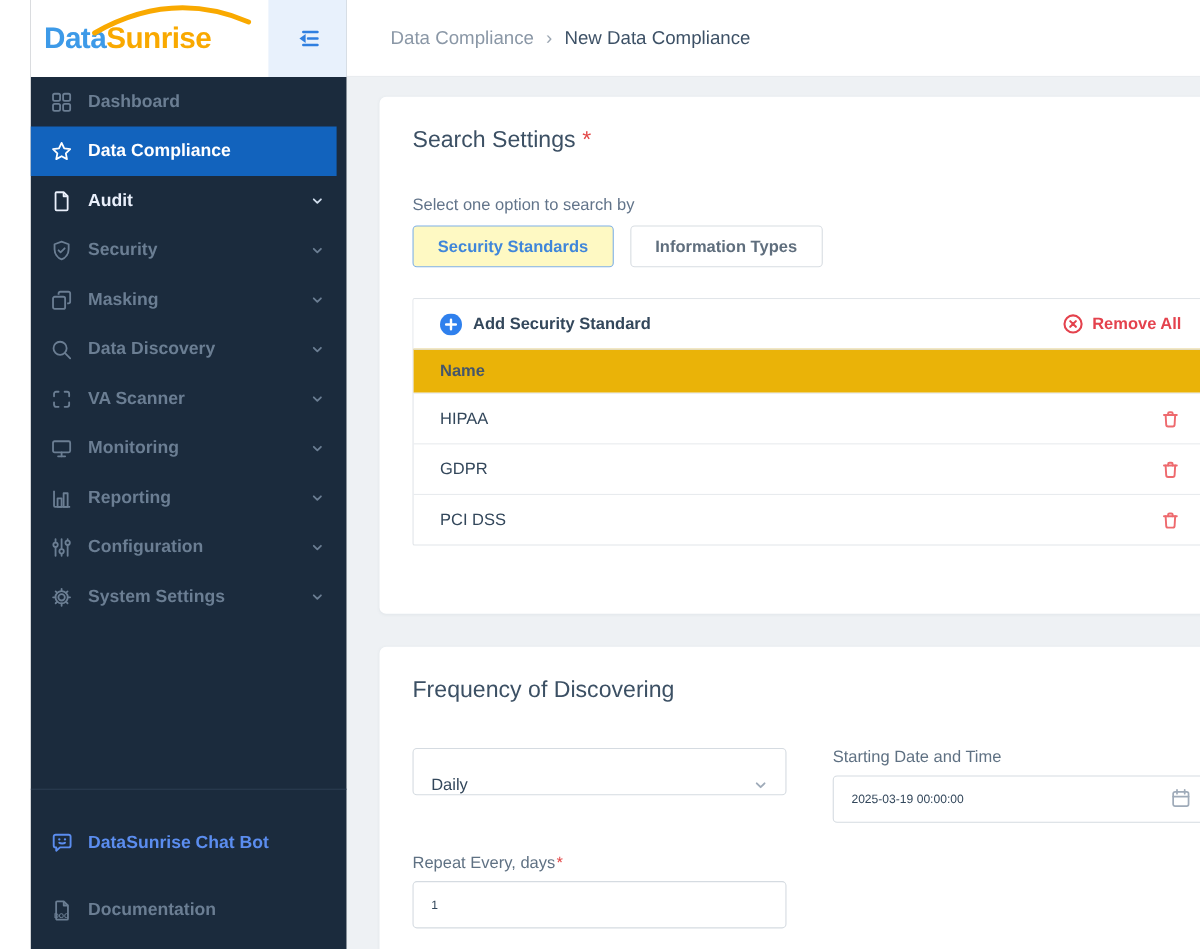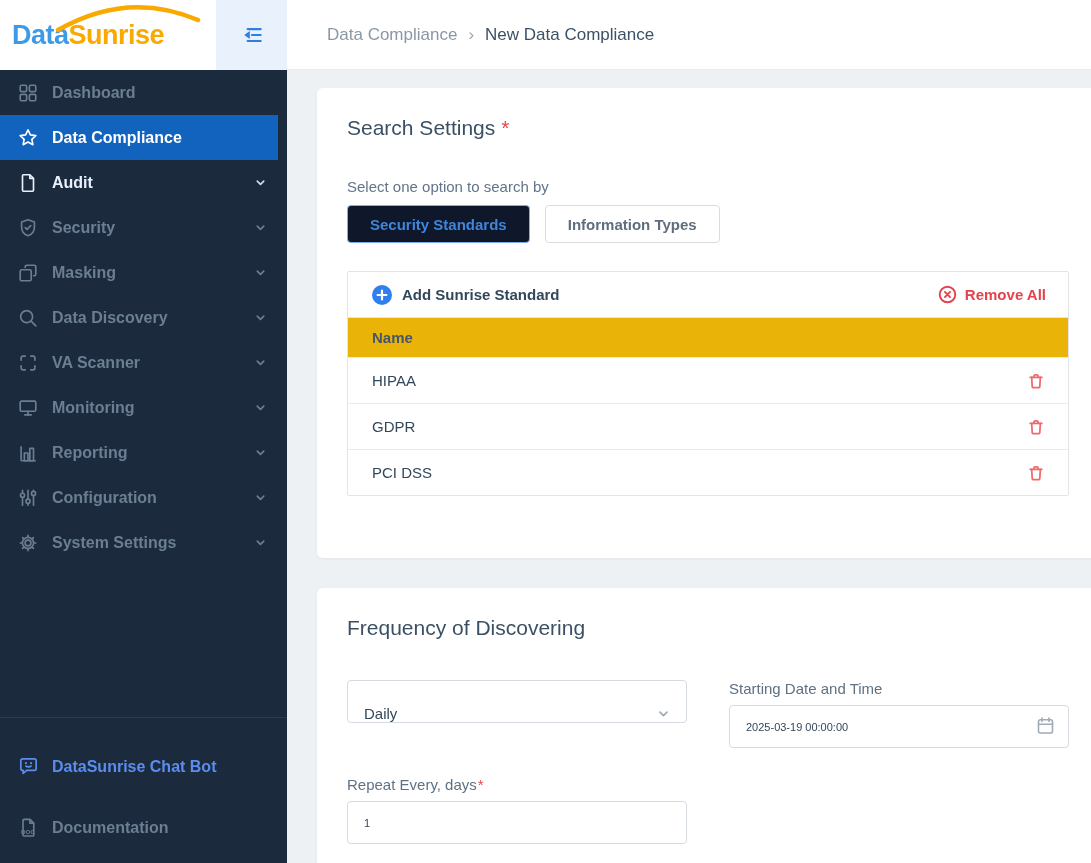--- a/index.html
+++ b/index.html
@@ -27,7 +27,7 @@
   .app{display:flex;width:1091px;height:863px;}
 
   
-  .sidebar{width:287px;height:863px;background:var(--sidebar-bg);position:relative;flex-shrink:0;}
+  .sidebar{width:287px;height:863px;background:var(--sidebar-bg);position:relative;flex-shrink:0;margin-left:28px;}
   .sidebar-header{height:70px;display:flex;background:#fff;}
   .logo{width:216px;display:flex;align-items:center;padding-left:12px;position:relative;}
   .logo-text{font-size:27px;font-weight:bold;letter-spacing:-0.5px;white-space:nowrap;}

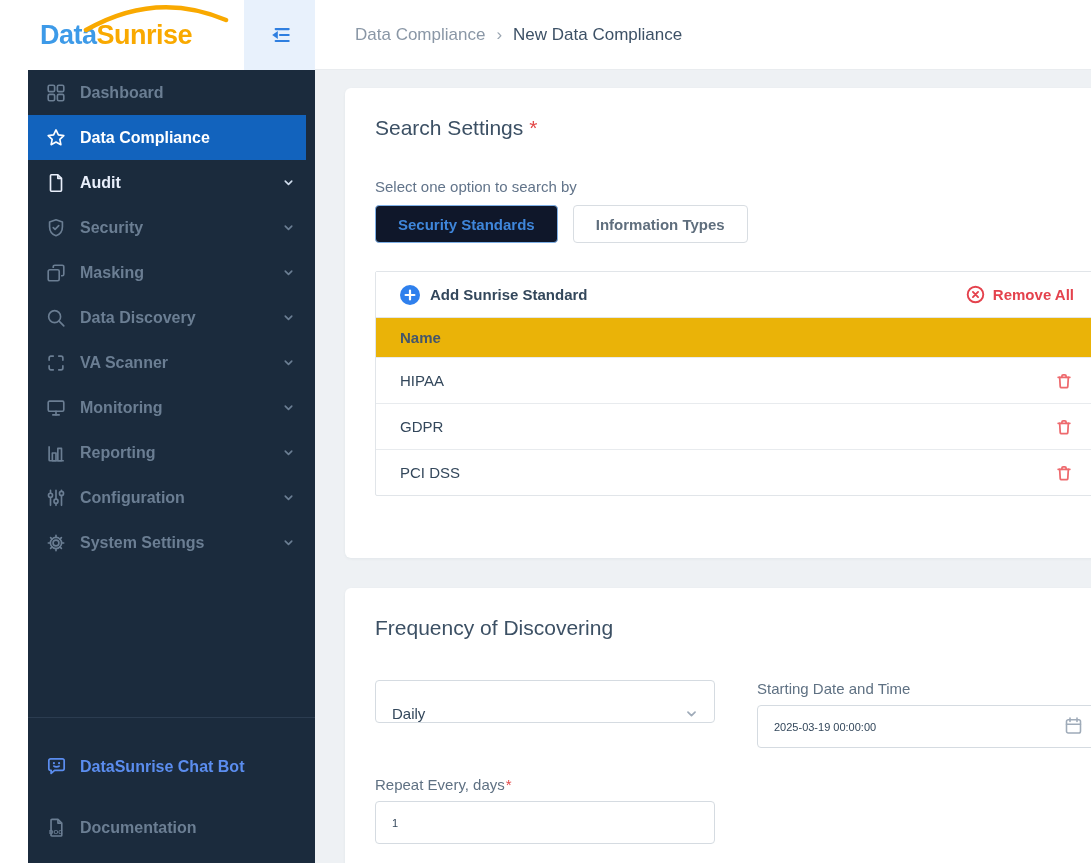--- a/index.html
+++ b/index.html
@@ -69,7 +69,7 @@
   .option-label{margin-top:38px;font-size:15px;color:#62748a;}
   .tabs{display:flex;gap:15px;margin-top:10px;}
   .tab-btn{height:38px;padding:0 22px;border-radius:4px;font-size:15px;font-weight:700;display:flex;align-items:center;cursor:pointer;font-family:inherit;}
-  .tab-btn.active{background:#0f172a;border:1px solid #7fb0e6;color:#3f86da;}
+  .tab-btn.active{background:#fef9c3;border:1px solid #7fb0e6;color:#3f86da;}
   .tab-btn.inactive{background:#fff;border:1px solid #d8dde2;color:#5f6e7d;}
 
   .std-table{width:722px;margin-top:28px;border:1px solid var(--border);border-radius:2px;font-size:15px;}

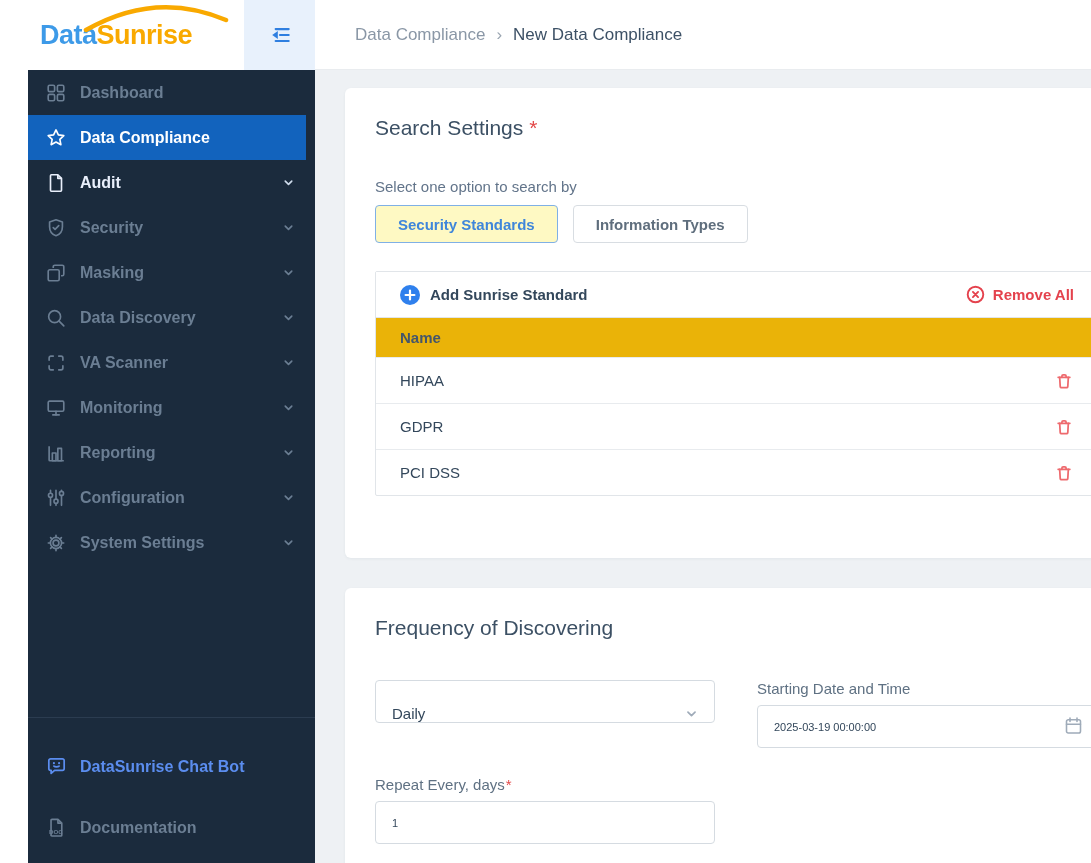--- a/index.html
+++ b/index.html
@@ -332,7 +332,7 @@
                     <path d="M10 5.6v8.8M5.6 10h8.8" stroke="#fff" stroke-width="2.2" stroke-linecap="round"></path>
                   </svg>
               </span>
-              <span>Add Sunrise Standard</span>
+              <span>Add Security Standard</span>
             </button>
             <button class="remove-all-btn">
               <span>

